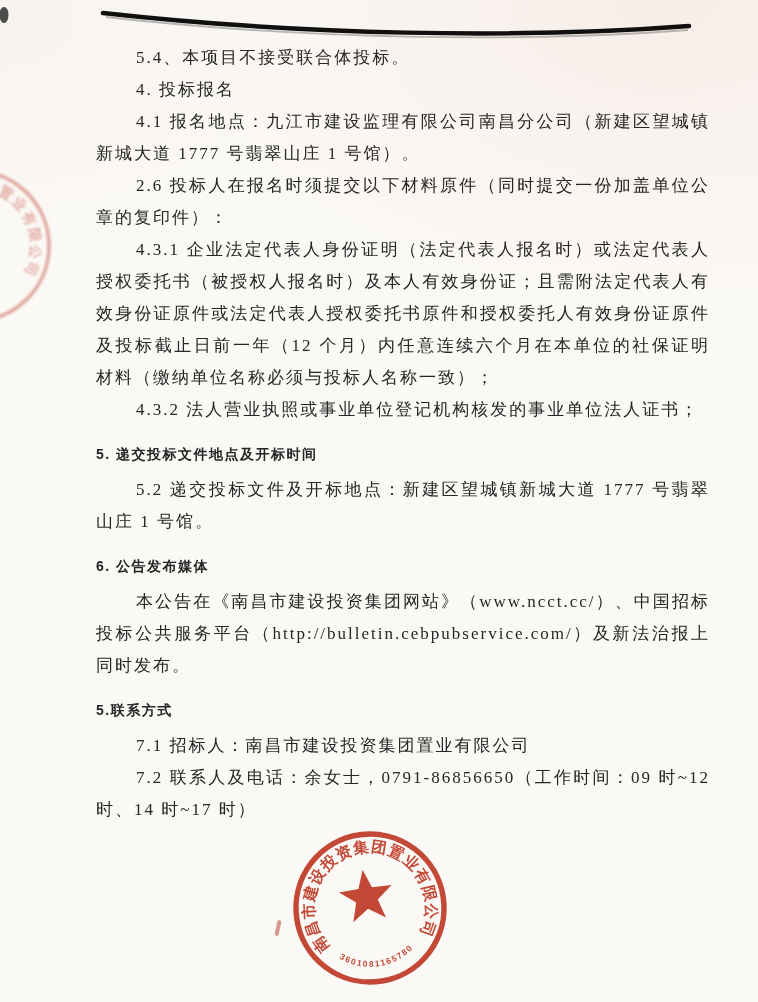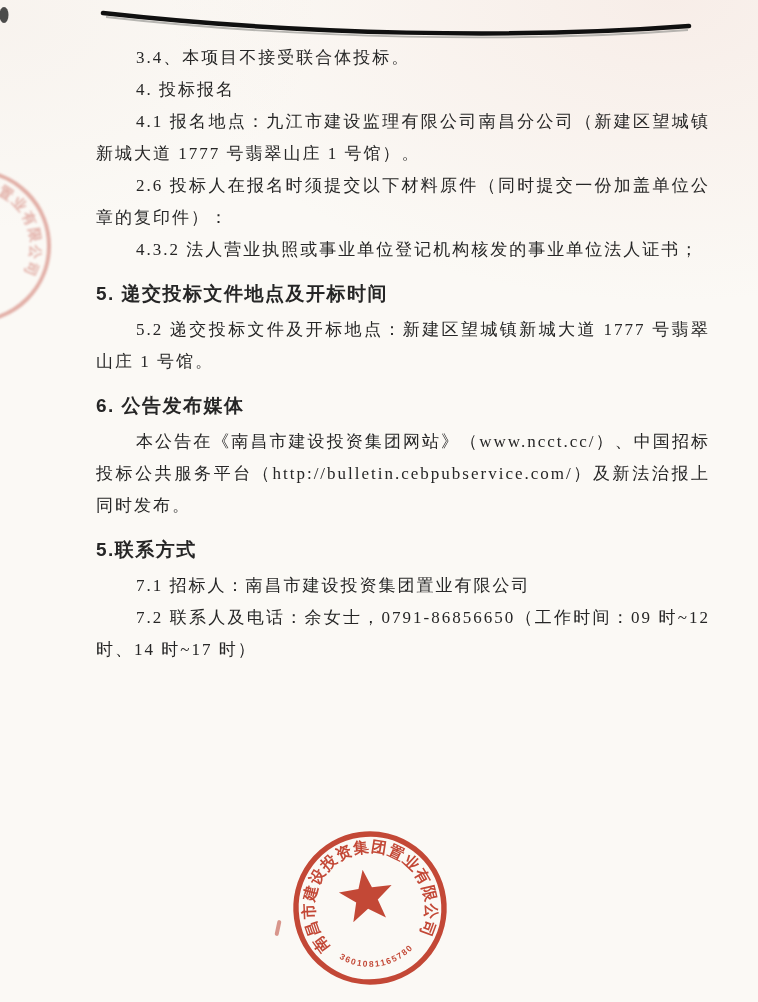--- a/index.html
+++ b/index.html
@@ -55,7 +55,7 @@
   </svg>
 
   <div class="content">
-      <div class="para indent">3.4、本项目不接受联合体投标。</div>
+      <div class="para indent">5.4、本项目不接受联合体投标。</div>
       <div class="para indent">4. 投标报名</div>
       <div class="para indent">4.1 报名地点：九江市建设监理有限公司南昌分公司（新建区望城镇新城大道 1777 号翡翠山庄 1 号馆）。</div>
       <div class="para indent">2.6 投标人在报名时须提交以下材料原件（同时提交一份加盖单位公章的复印件）：</div>

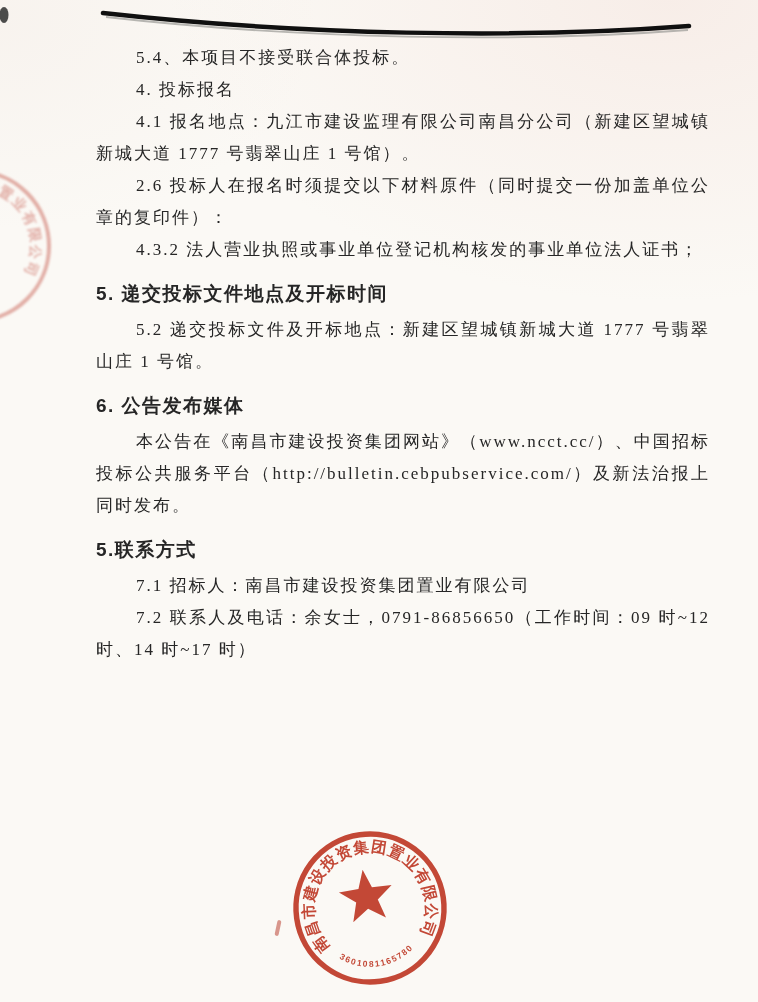--- a/index.html
+++ b/index.html
@@ -59,6 +59,7 @@
       <div class="para indent">4. 投标报名</div>
       <div class="para indent">4.1 报名地点：九江市建设监理有限公司南昌分公司（新建区望城镇新城大道 1777 号翡翠山庄 1 号馆）。</div>
       <div class="para indent">2.6 投标人在报名时须提交以下材料原件（同时提交一份加盖单位公章的复印件）：</div>
+      <div class="para indent">4.3.1 企业法定代表人身份证明（法定代表人报名时）或法定代表人授权委托书（被授权人报名时）及本人有效身份证；且需附法定代表人有效身份证原件或法定代表人授权委托书原件和授权委托人有效身份证原件及投标截止日前一年（12 个月）内任意连续六个月在本单位的社保证明材料（缴纳单位名称必须与投标人名称一致）；</div>
       <div class="para indent">4.3.2 法人营业执照或事业单位登记机构核发的事业单位法人证书；</div>
       <div class="heading">5. 递交投标文件地点及开标时间</div>
       <div class="para indent">5.2 递交投标文件及开标地点：新建区望城镇新城大道 1777 号翡翠山庄 1 号馆。</div>

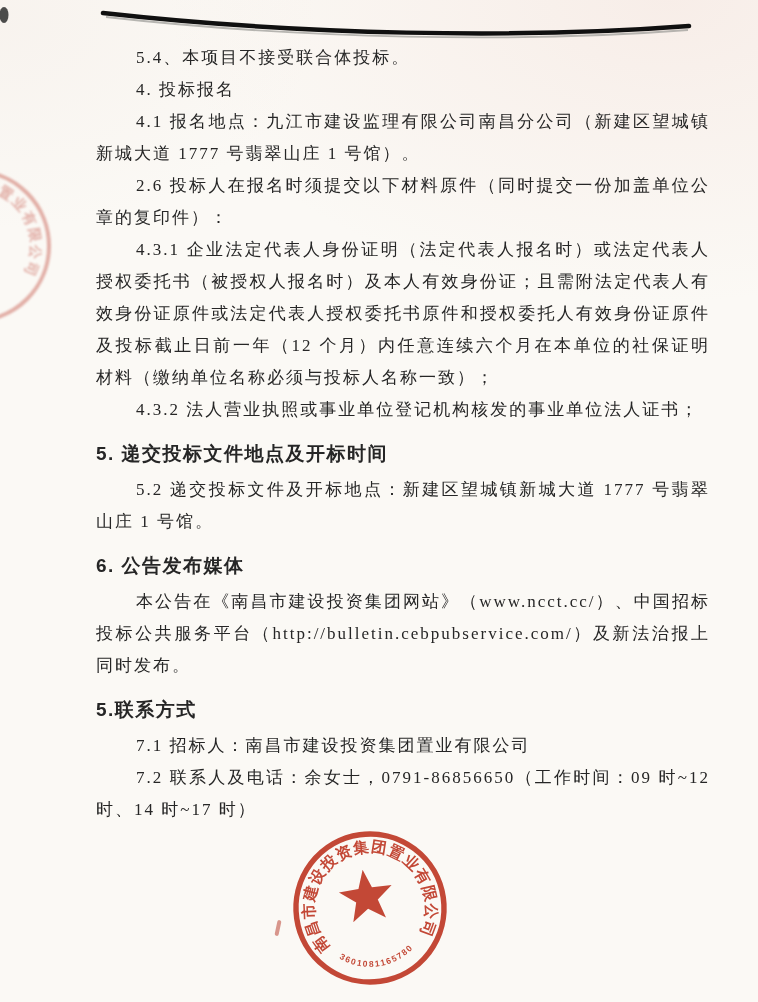--- a/index.html
+++ b/index.html
@@ -20,7 +20,7 @@
   .indent{text-indent:40px;}
   .heading{
     font-family:"Liberation Sans", sans-serif;
-    font-weight:bold;font-size:19px;line-height:32px;
+    font-weight:bold;font-size:14px;line-height:32px;
     margin:12px 0 4px 0;letter-spacing:1.5px;
   }
   .seg{white-space:pre;}

